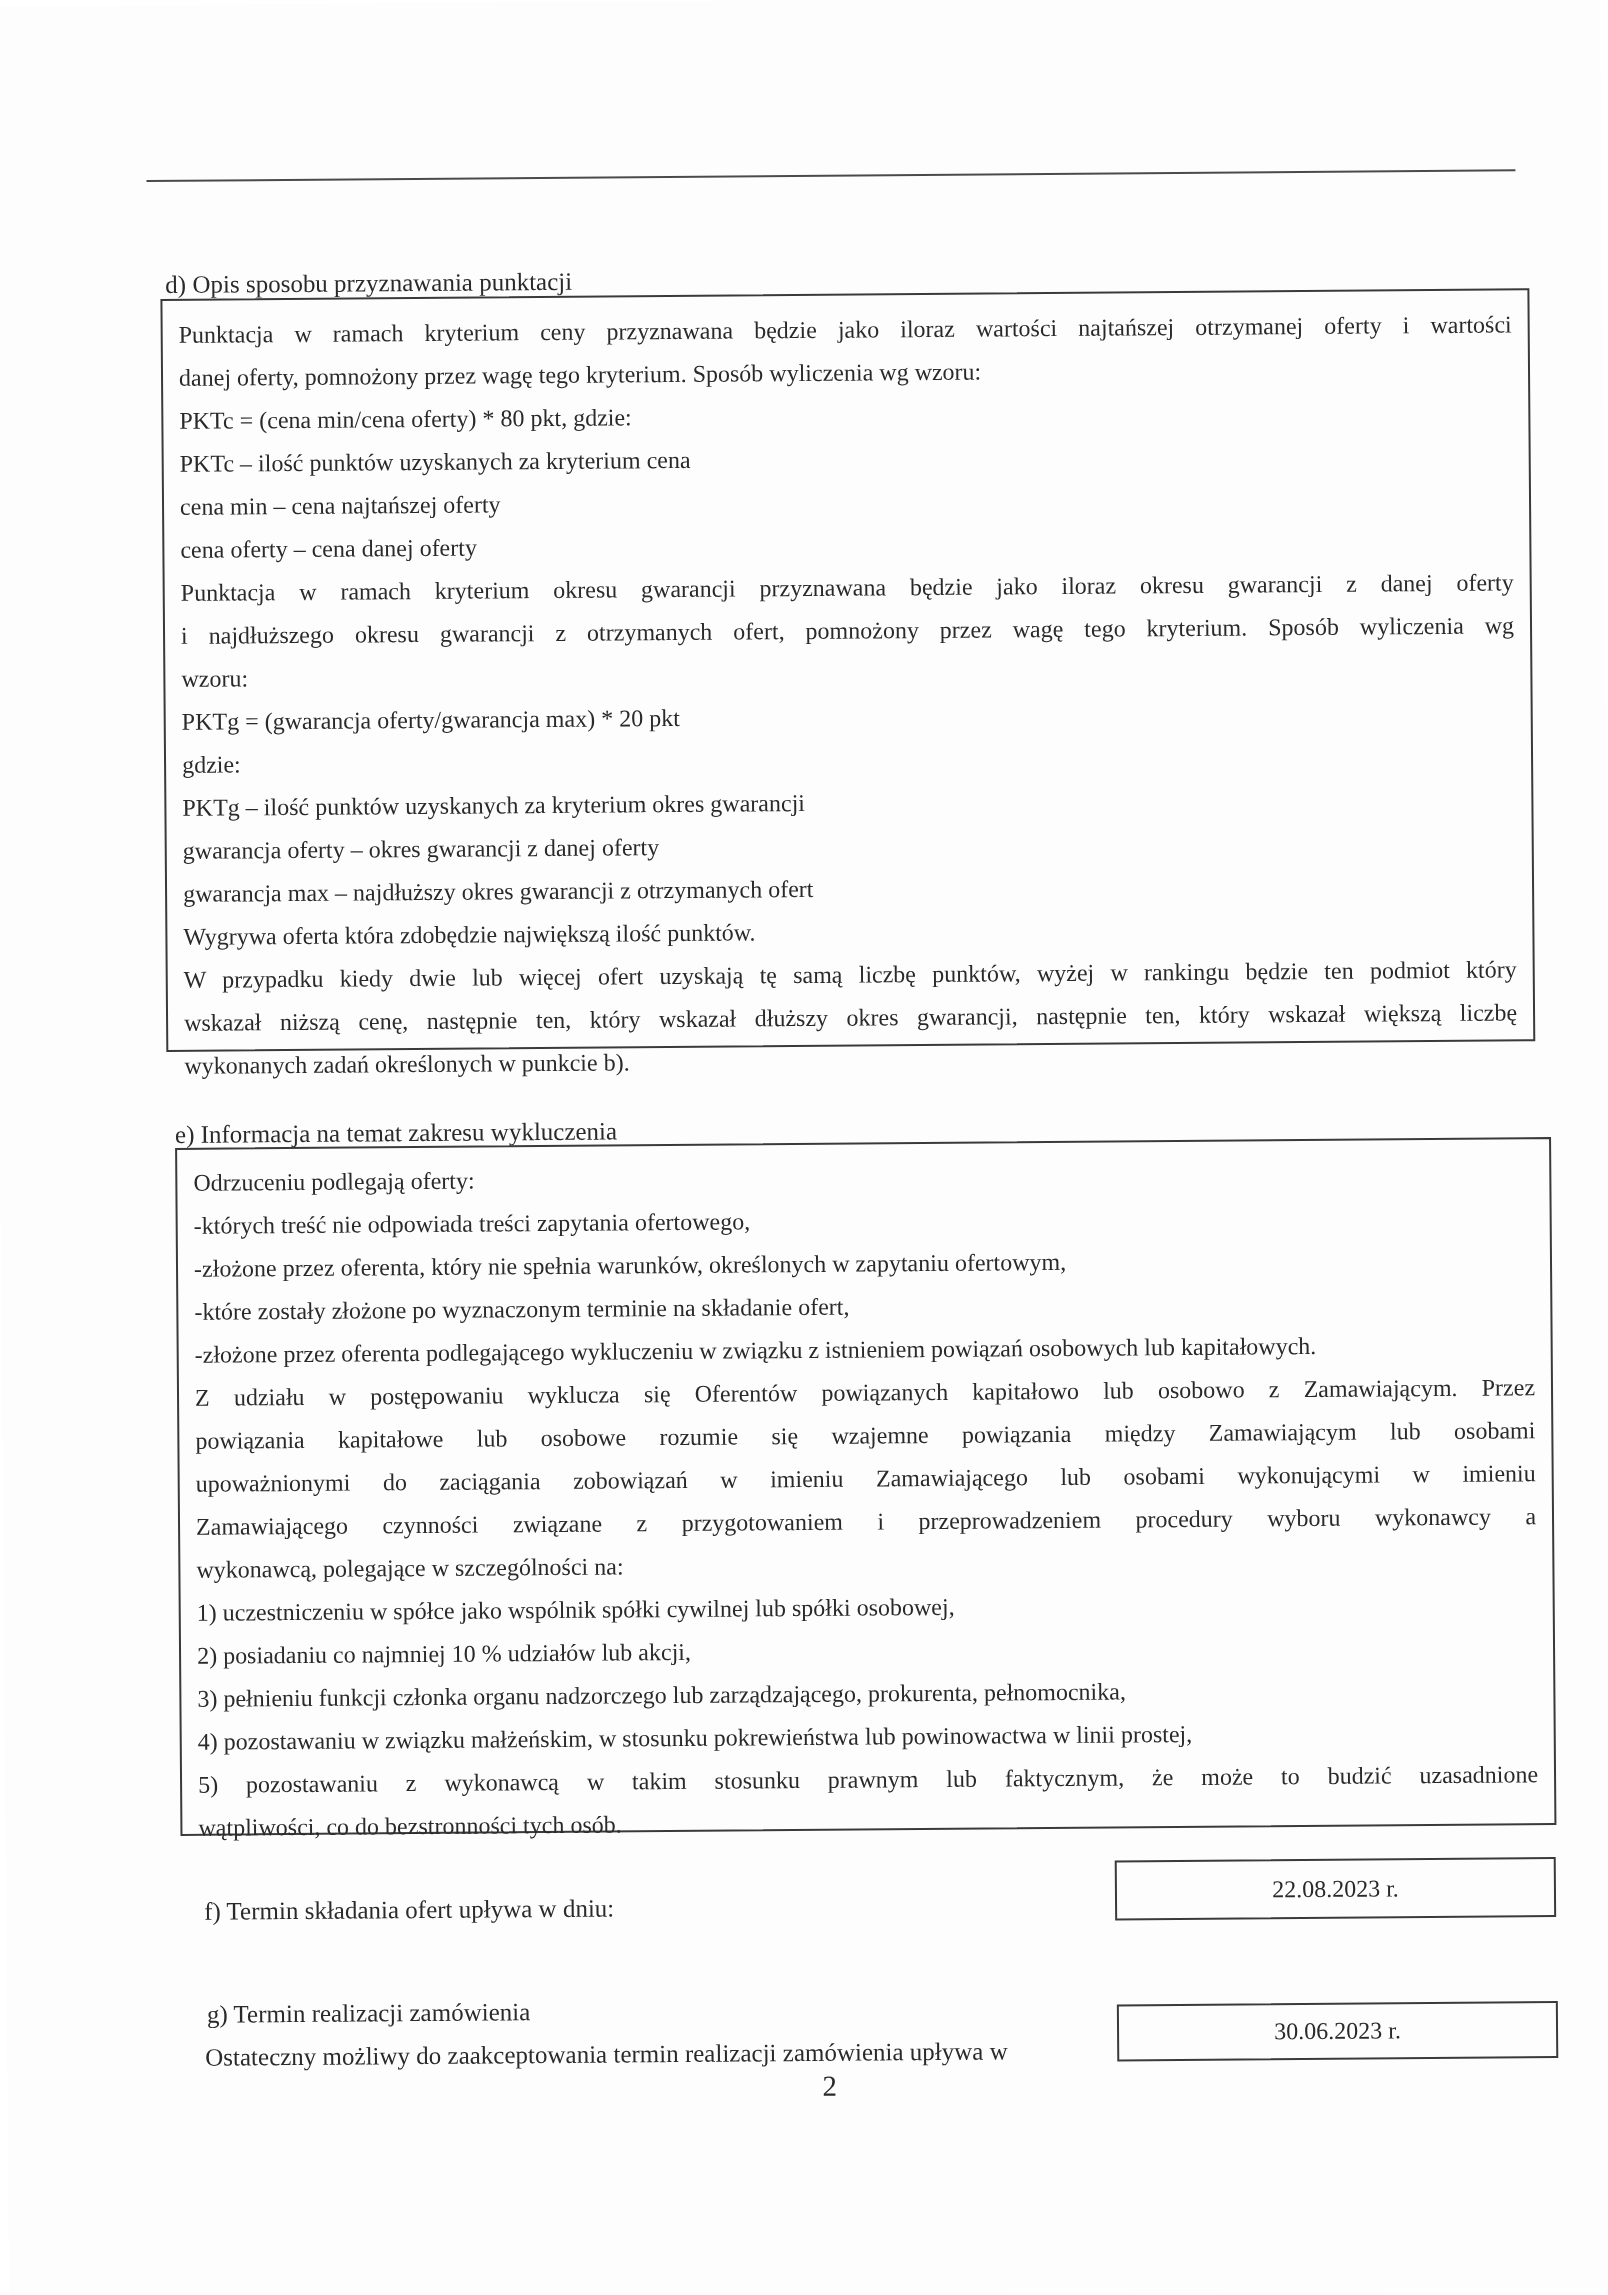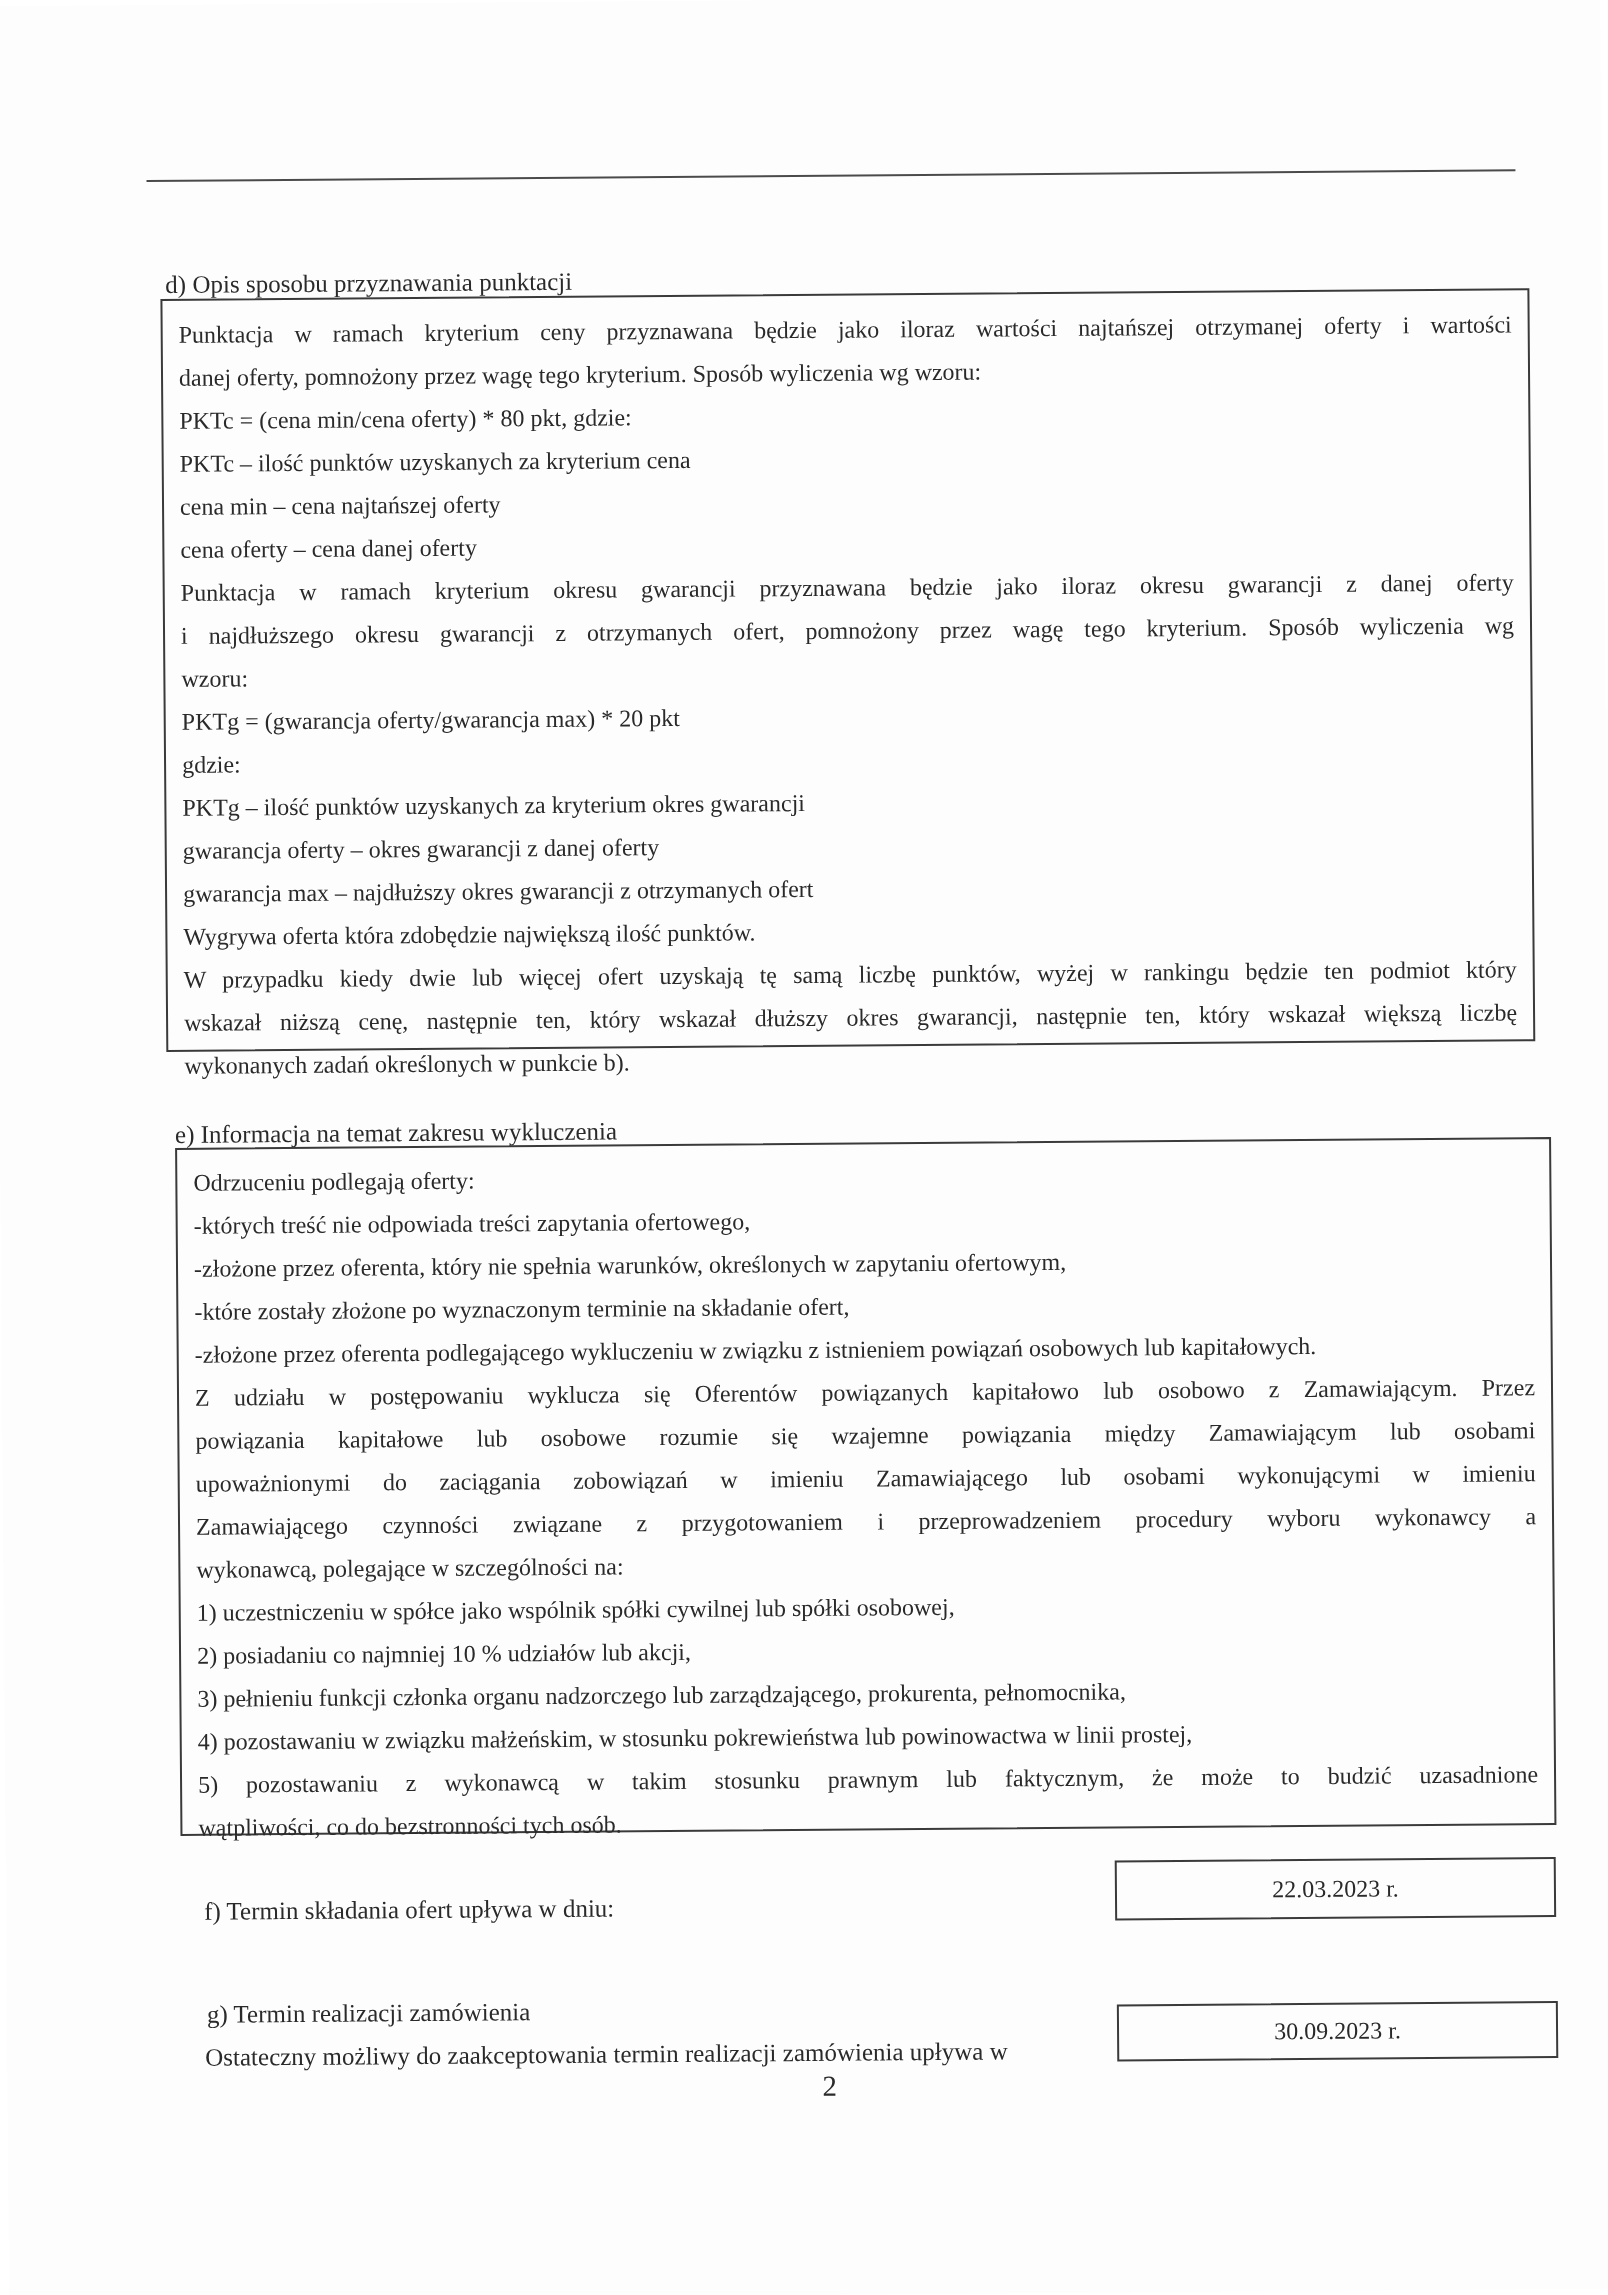--- a/index.html
+++ b/index.html
@@ -134,7 +134,7 @@
 
   <div class="plain-text" style="left:198px; top:1894px;">f) Termin składania ofert upływa w dniu:</div>
   <div class="date-box" style="left:1109px; top:1863px; width:441px; height:60px; line-height:56px;">
-    <span>22.03.2023 r.</span>
+    <span>22.08.2023 r.</span>
   </div>
 
   <div class="plain-text" style="left:200px; top:1997px;">g) Termin realizacji zamówienia</div>

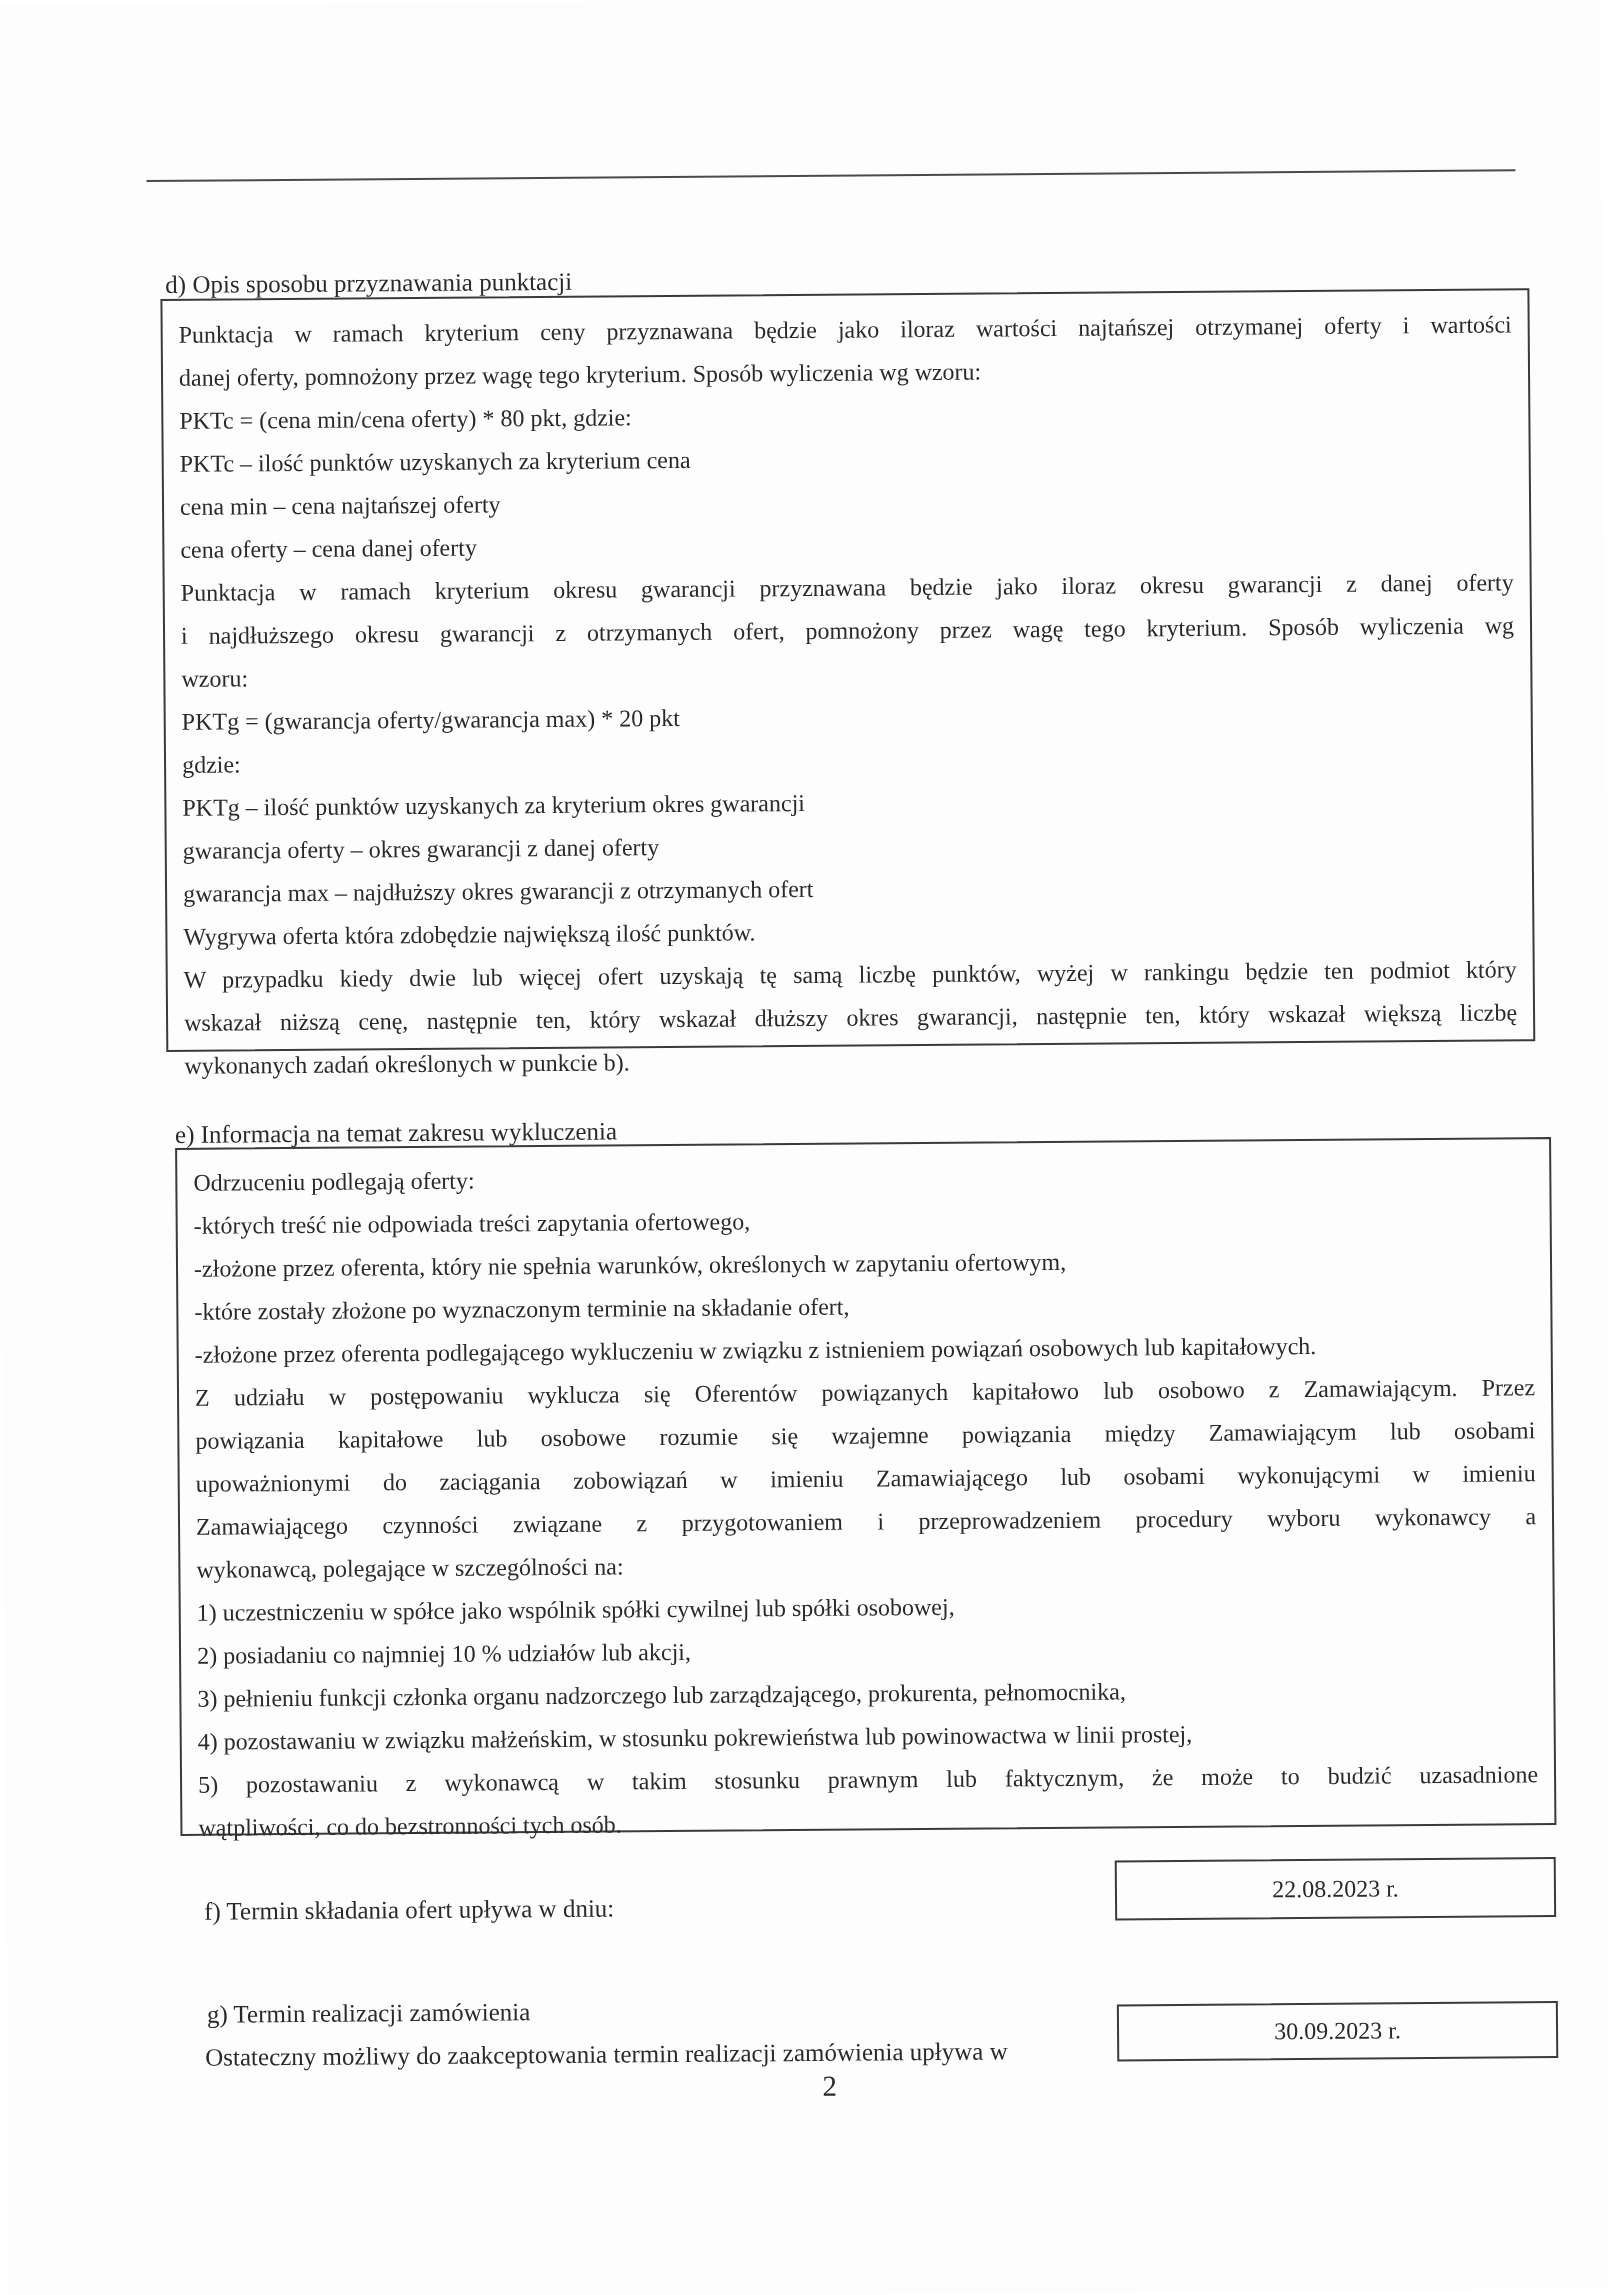--- a/index.html
+++ b/index.html
@@ -140,7 +140,7 @@
   <div class="plain-text" style="left:200px; top:1997px;">g) Termin realizacji zamówienia</div>
   <div class="plain-text" style="left:198px; top:2040px;">Ostateczny możliwy do zaakceptowania termin realizacji zamówienia upływa w</div>
   <div class="date-box" style="left:1110px; top:2007px; width:441px; height:57px; line-height:53px;">
-    <span>30.09.2023 r.</span>
+    <span>30.06.2023 r.</span>
   </div>
 
   <div class="page-number">2</div>

